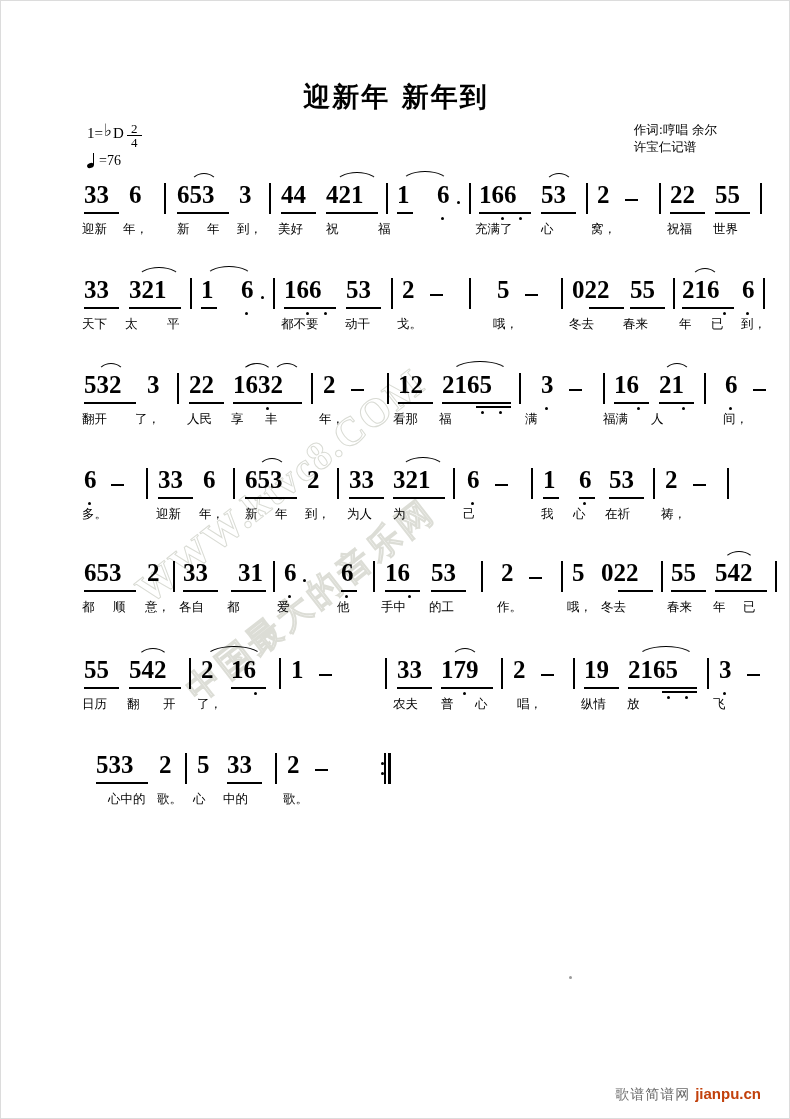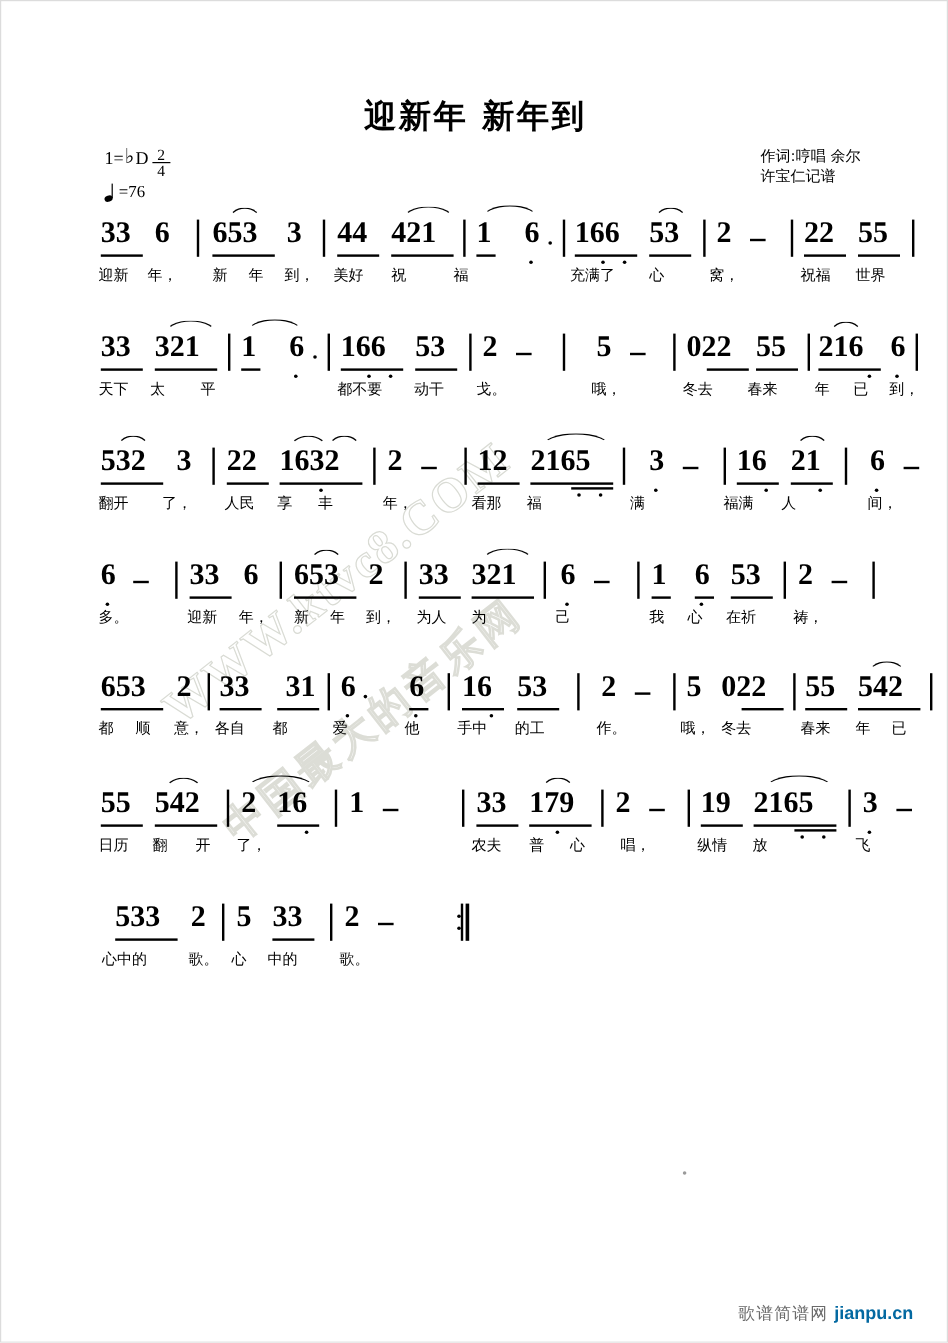--- a/index.html
+++ b/index.html
@@ -652,7 +652,7 @@
       </span>
     </div>
     <div class="lyrics-row">
-      <span class="lyr" style="left:84px">心中的</span>
+      <span class="lyr" style="left:107px">心中的</span>
       <span class="lyr" style="left:156px">歌。</span>
       <span class="lyr" style="left:192px">心</span>
       <span class="lyr" style="left:222px">中的</span>

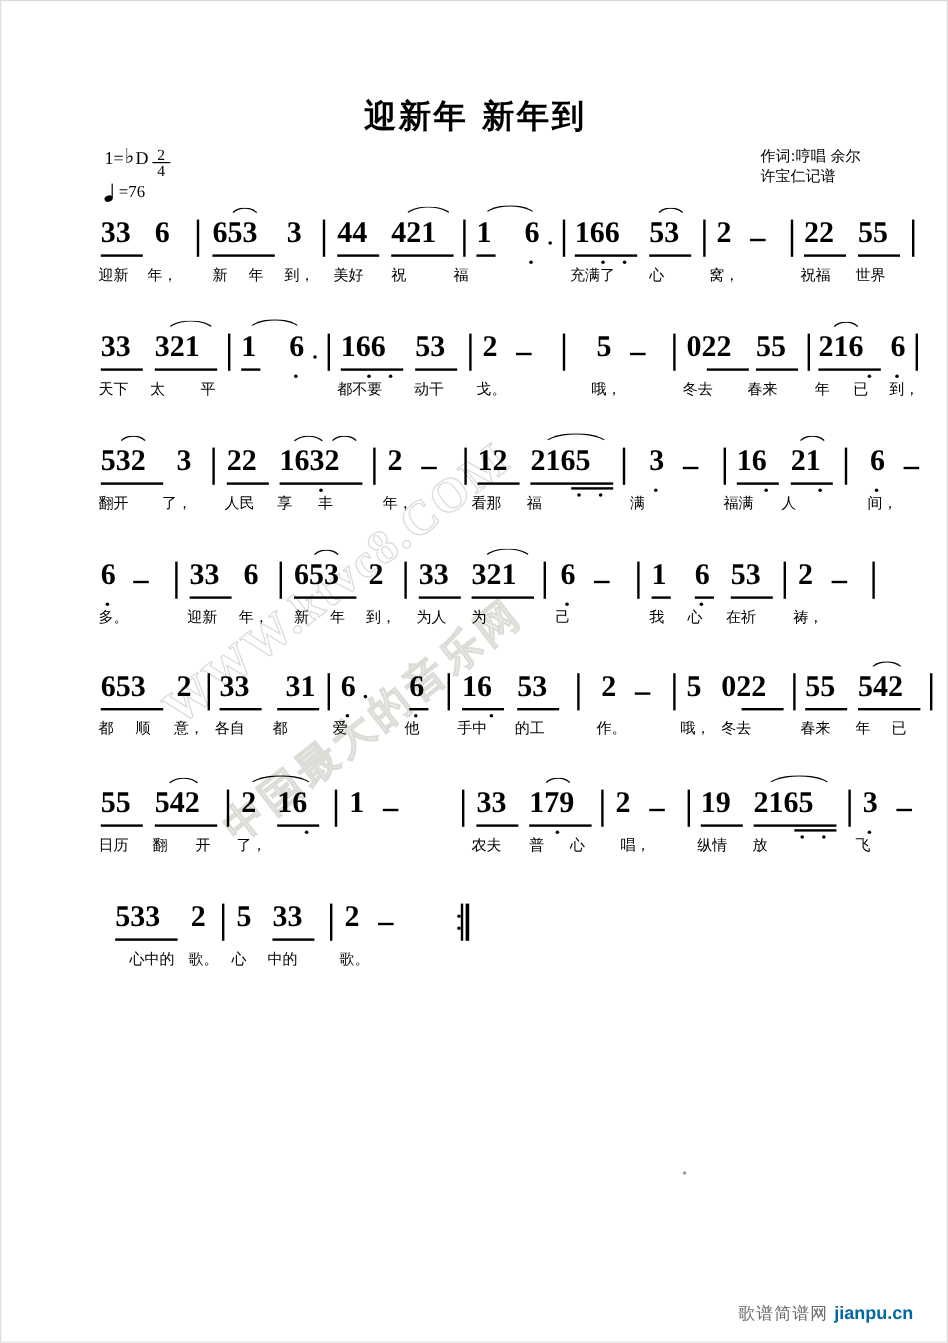--- a/index.html
+++ b/index.html
@@ -200,7 +200,7 @@
     letter-spacing:1px;
   }
   .footer .en {
-    font-size:15px; color:#0369a1;
+    font-size:15px; color:#c2410c;
     font-family:"Liberation Sans", sans-serif;
     font-weight:bold;
   }

